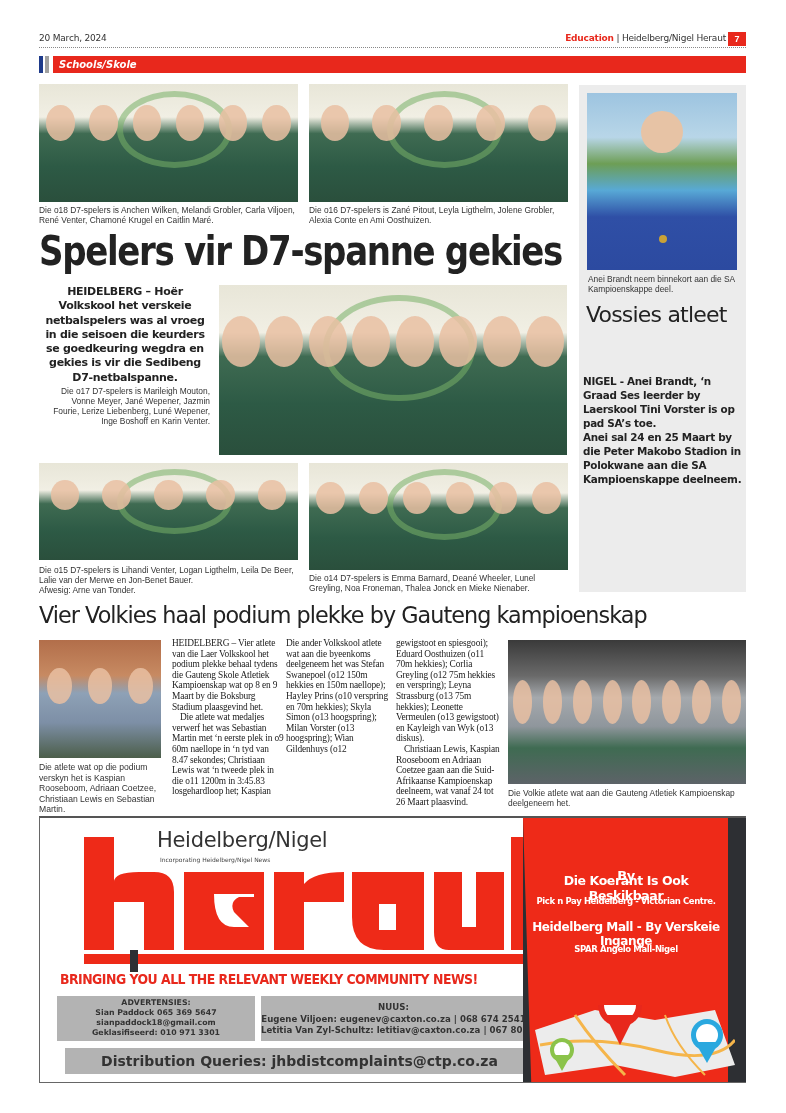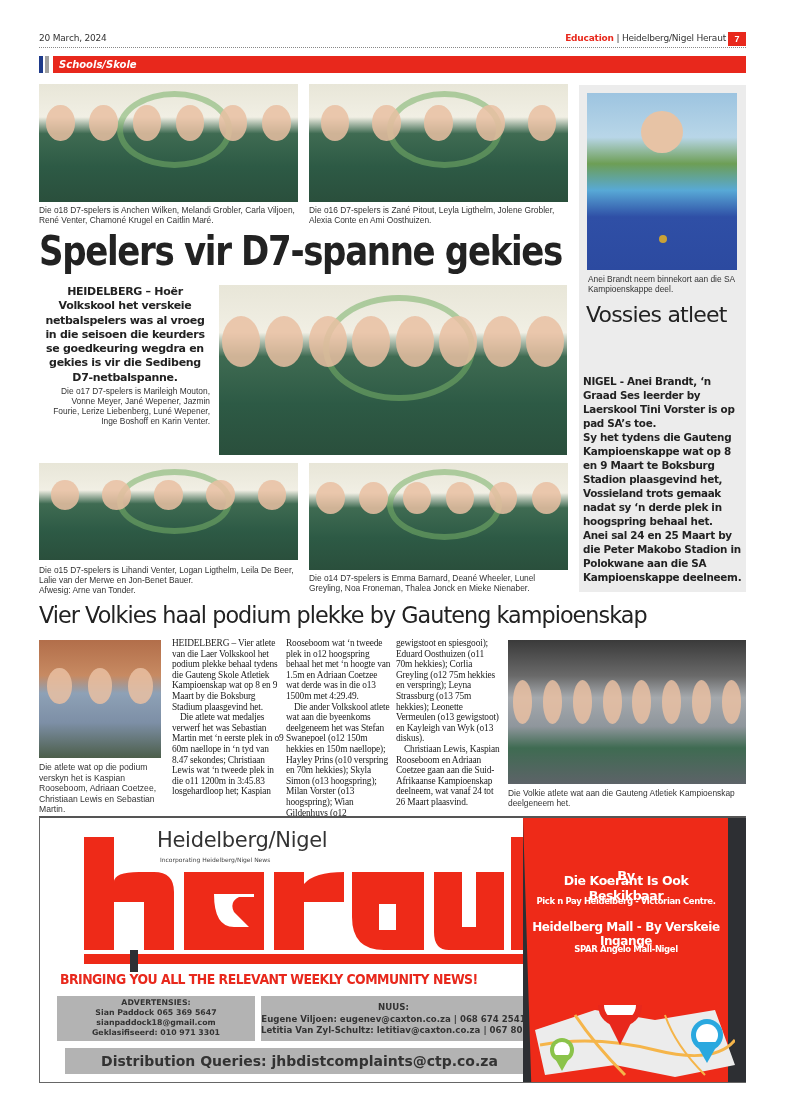--- a/index.html
+++ b/index.html
@@ -152,7 +152,6 @@
 </div>
 <div class="abs side-body">
   <p>NIGEL - Anei Brandt, ‘n Graad Ses leerder by Laerskool Tini Vorster is op pad SA’s toe.</p>
-  <p>Sy het tydens die Gauteng Kampioenskappe wat op 8 en 9 Maart te Boksburg Stadion plaasgevind het, Vossieland trots gemaak nadat sy ‘n derde plek in hoogspring behaal het.</p>
   <p>Anei sal 24 en 25 Maart by die Peter Makobo Stadion in Polokwane aan die SA Kampioenskappe deelneem.</p>
 </div>
 

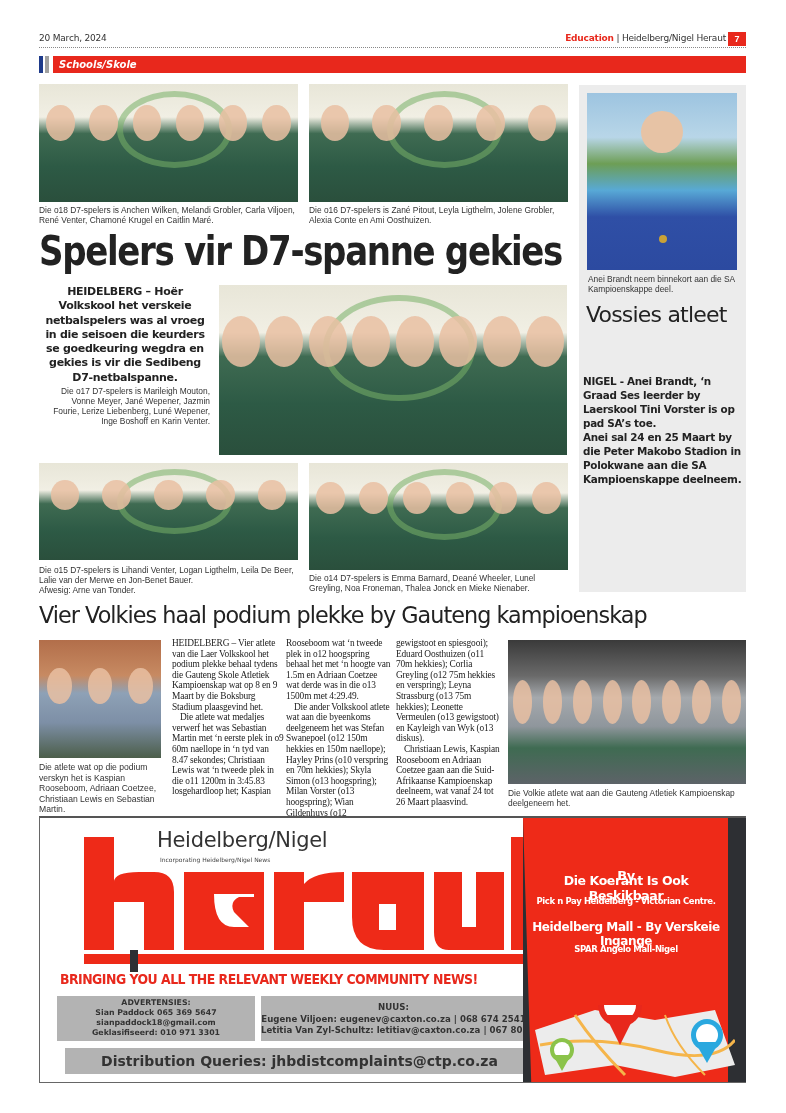--- a/index.html
+++ b/index.html
@@ -171,7 +171,6 @@
   <p>Die atlete wat medaljes verwerf het was Sebastian Martin met ‘n eerste plek in o9 60m naellope in ‘n tyd van 8.47 sekondes; Christiaan Lewis wat ‘n tweede plek in die o11 1200m in 3:45.83 losgehardloop het; Kaspian</p>
 </div>
 <div class="abs col" style="left:286px;top:638px;width:106px;">
-  <p>Rooseboom wat ‘n tweede plek in o12 hoogspring behaal het met ‘n hoogte van 1.5m en Adriaan Coetzee wat derde was in die o13 1500m met 4:29.49.</p>
   <p>Die ander Volkskool atlete wat aan die byeenkoms deelgeneem het was Stefan Swanepoel (o12 150m hekkies en 150m naellope); Hayley Prins (o10 verspring en 70m hekkies); Skyla Simon (o13 hoogspring); Milan Vorster (o13 hoogspring); Wian Gildenhuys (o12</p>
 </div>
 <div class="abs col" style="left:396px;top:638px;width:106px;">

